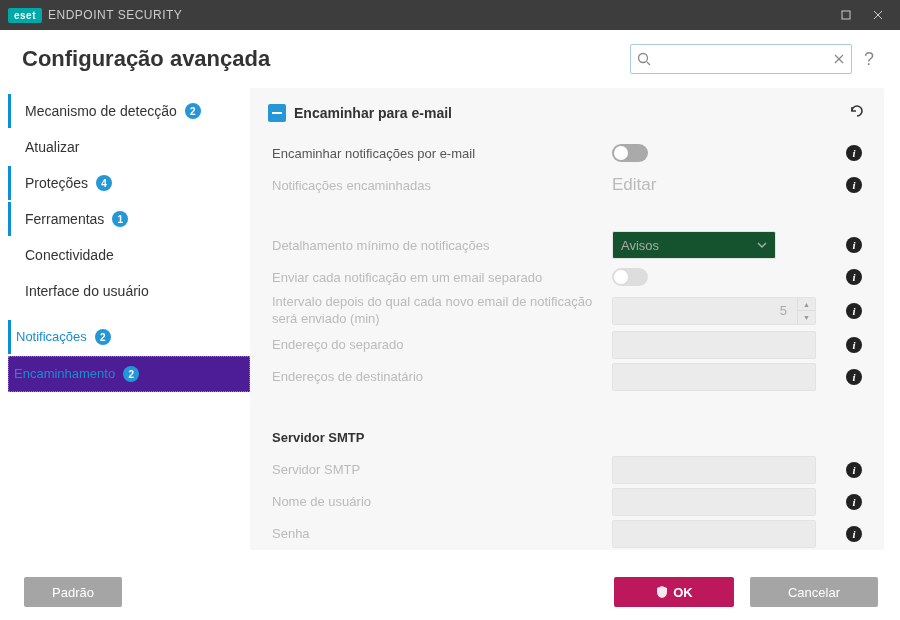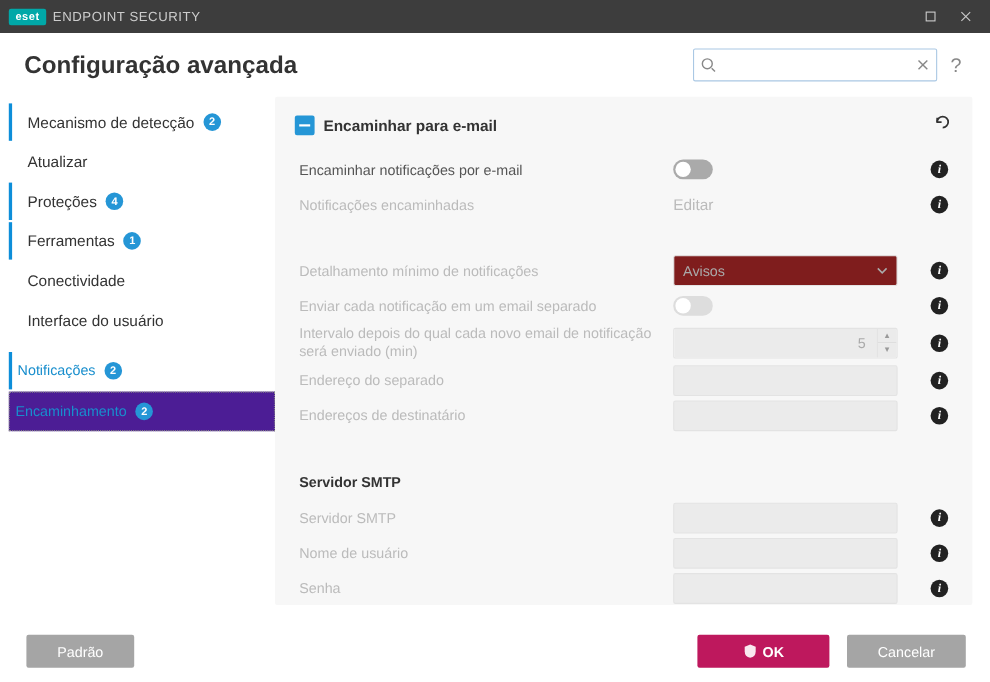--- a/index.html
+++ b/index.html
@@ -96,7 +96,7 @@
       position: absolute; top: 2px; left: 2px;
     }
 
-    .link-btn { color: #4aa3dc; font-size: 14px; cursor: pointer; }
+    .link-btn { color: #4aa3dc; font-size: 17px; cursor: pointer; }
     .link-btn.disabled { color: #bbb; cursor: default; }
 
     .select-disabled {

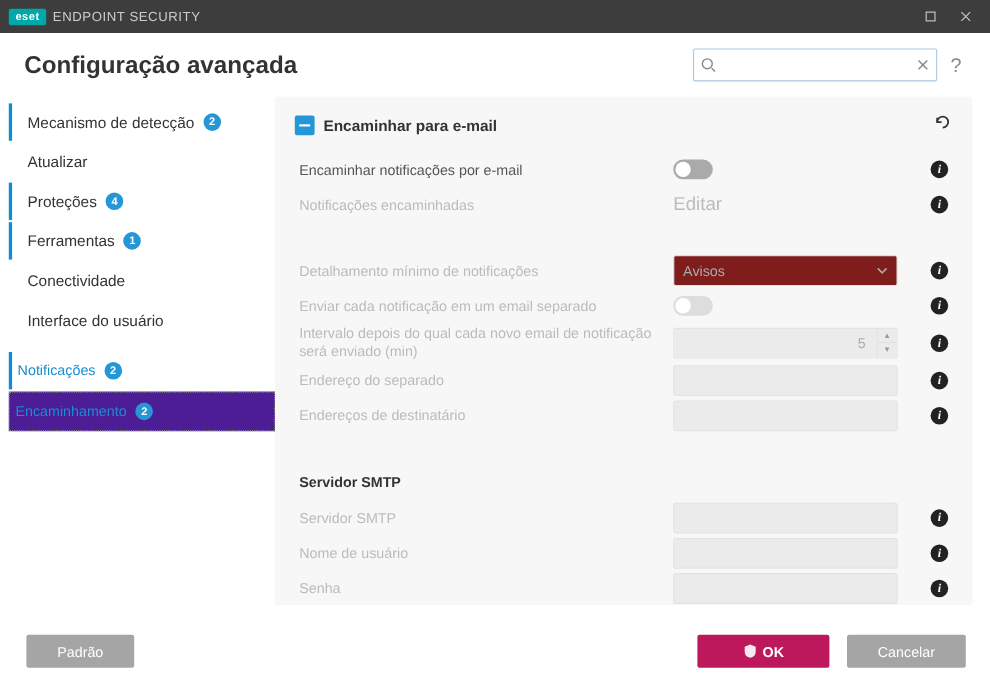--- a/index.html
+++ b/index.html
@@ -100,7 +100,7 @@
     .link-btn.disabled { color: #bbb; cursor: default; }
 
     .select-disabled {
-      width: 204px; height: 28px; background: #7f1d1d; border-radius: 2px;
+      width: 164px; height: 28px; background: #14532d; border-radius: 2px;
       display: flex; align-items: center; justify-content: space-between;
       padding: 4px 8px; color: #aaa; font-size: 13px; border: 1px solid #e3e3e3;
     }

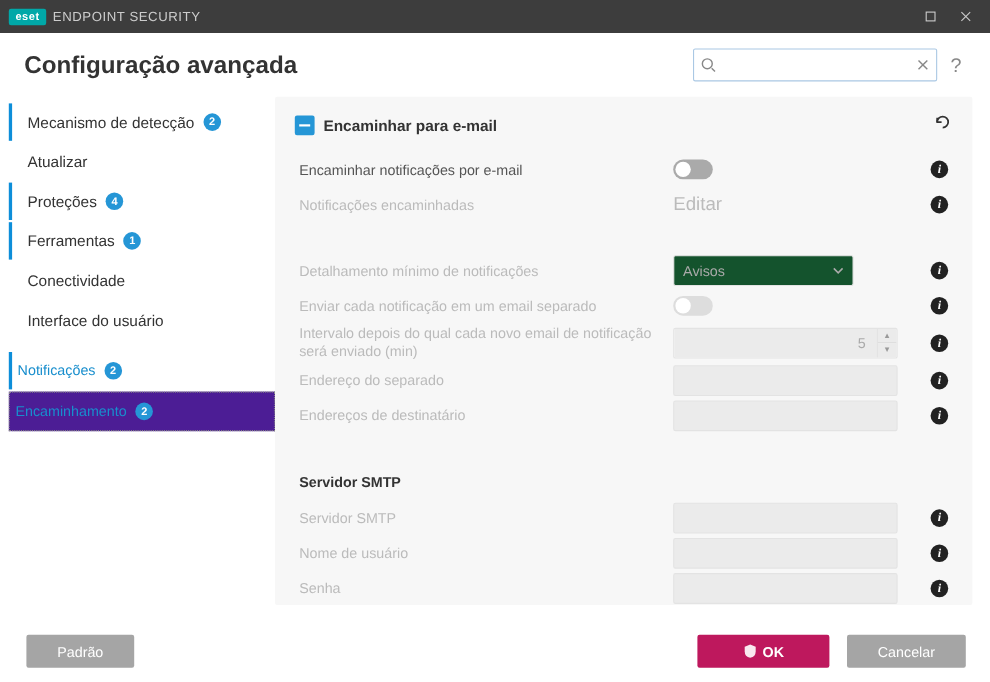--- a/index.html
+++ b/index.html
@@ -369,7 +369,7 @@
         </svg>
       <span>OK</span>
     </div>
-    <div class="btn btn-gray" style="width:108px">
+    <div class="btn btn-gray" style="width:128px">
       <span>Cancelar</span>
     </div>
   </div>

